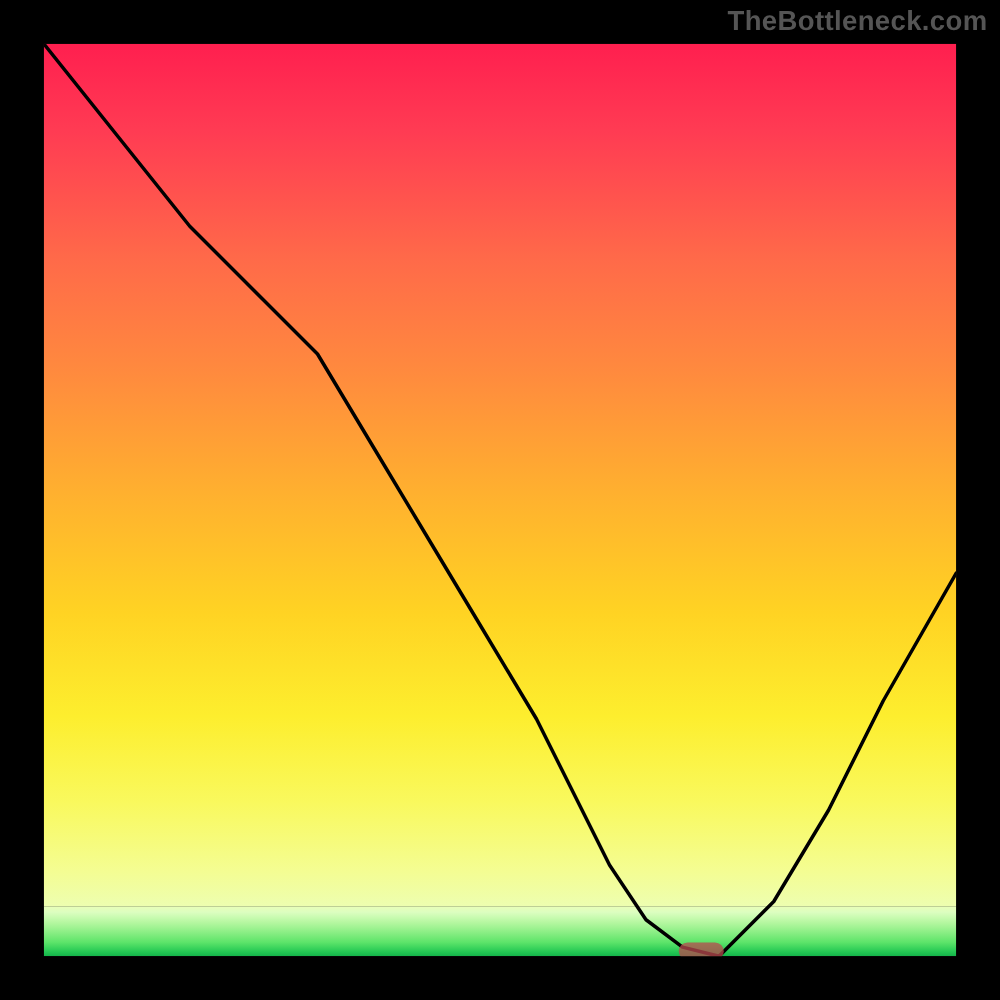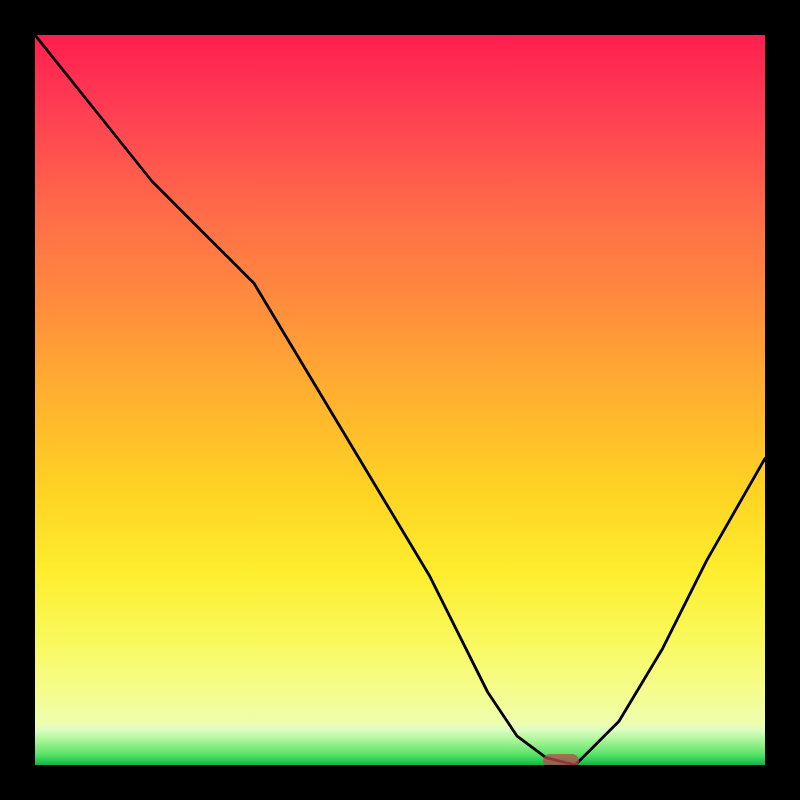--- a/index.html
+++ b/index.html
@@ -108,6 +108,7 @@
 
 <div class="frame">
 
+  <div class="watermark">TheBottleneck.com</div>
 
   <div class="plot-area">
     <div class="gradient-main"></div>

